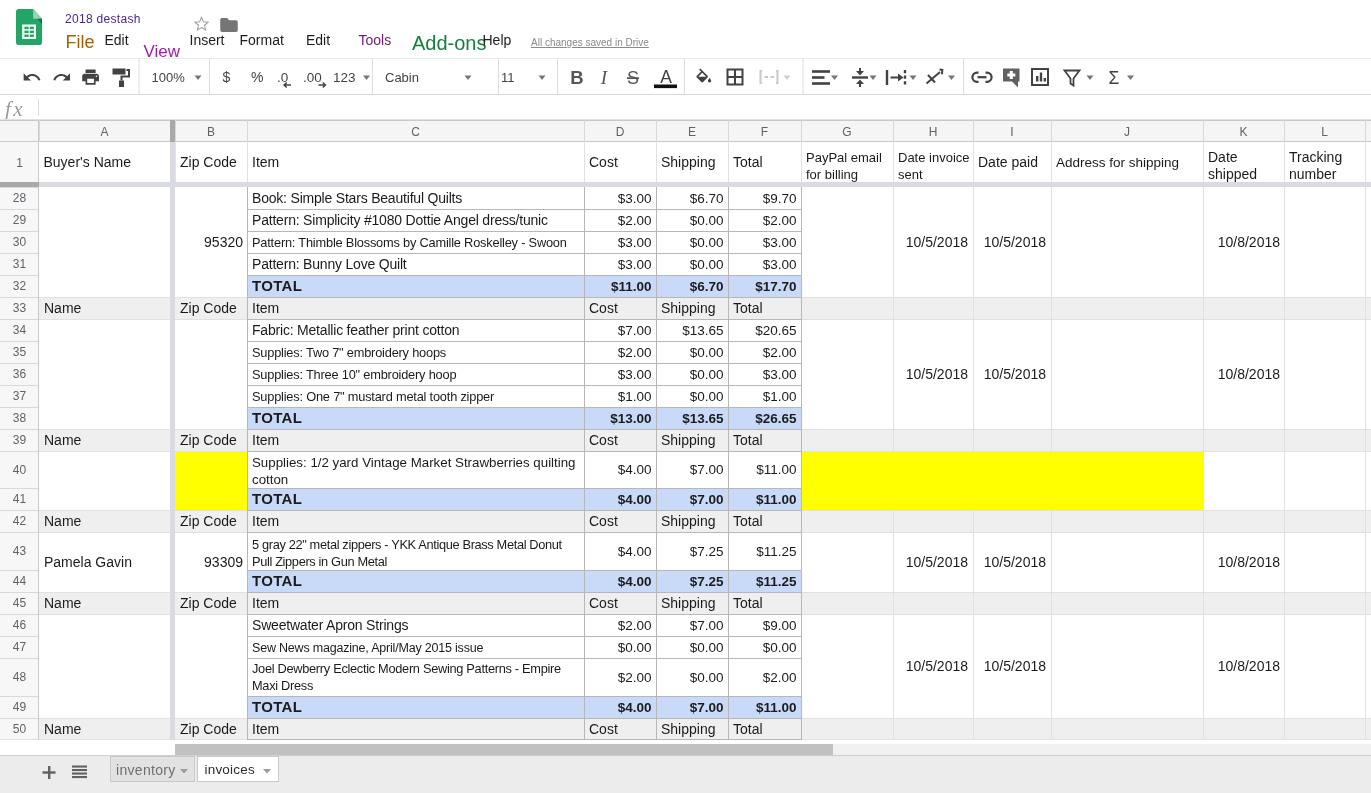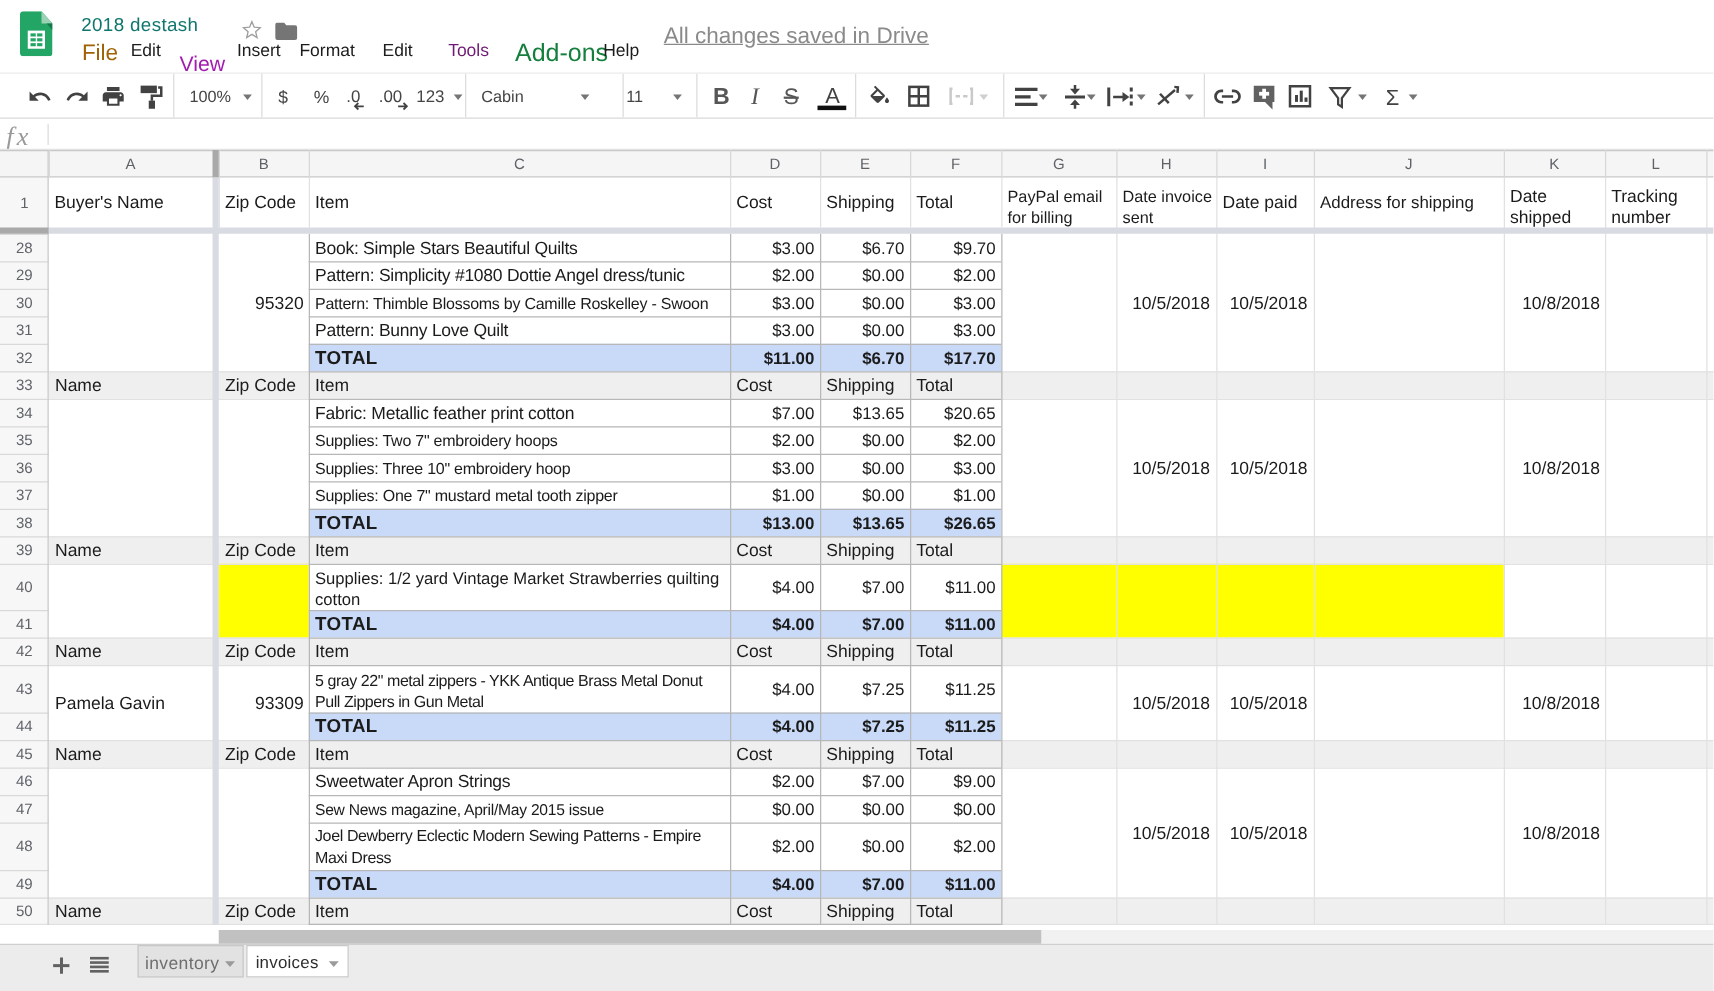--- a/index.html
+++ b/index.html
@@ -25,7 +25,7 @@
     <svg style="position:absolute;left:220px;top:17.5px" width="18" height="14" viewBox="0 0 20 16">
 <path d="M2 0 h6 l2 2.5 h8 a2 2 0 0 1 2 2 v9.5 a2 2 0 0 1 -2 2 h-16 a2 2 0 0 1 -2 -2 v-12 a2 2 0 0 1 2 -2 z" fill="#757575"></path>
     </svg>
-    <span style="position:absolute;left:65px;top:12px;font-size:15px;color:#0f766e;letter-spacing:.3px">2018 destash</span>
+    <span style="position:absolute;left:65px;top:12px;font-size:12px;color:#4c1d95;letter-spacing:.3px">2018 destash</span>
 <span style="position:absolute;left:65.5px;top:32px;font-size:18px;color:#a16207">File</span>
     <span style="position:absolute;left:104.5px;top:32px;font-size:14px;color:#1c1c1c">Edit</span>
     <span style="position:absolute;left:143.5px;top:42px;font-size:17px;color:#a21caf">View</span>

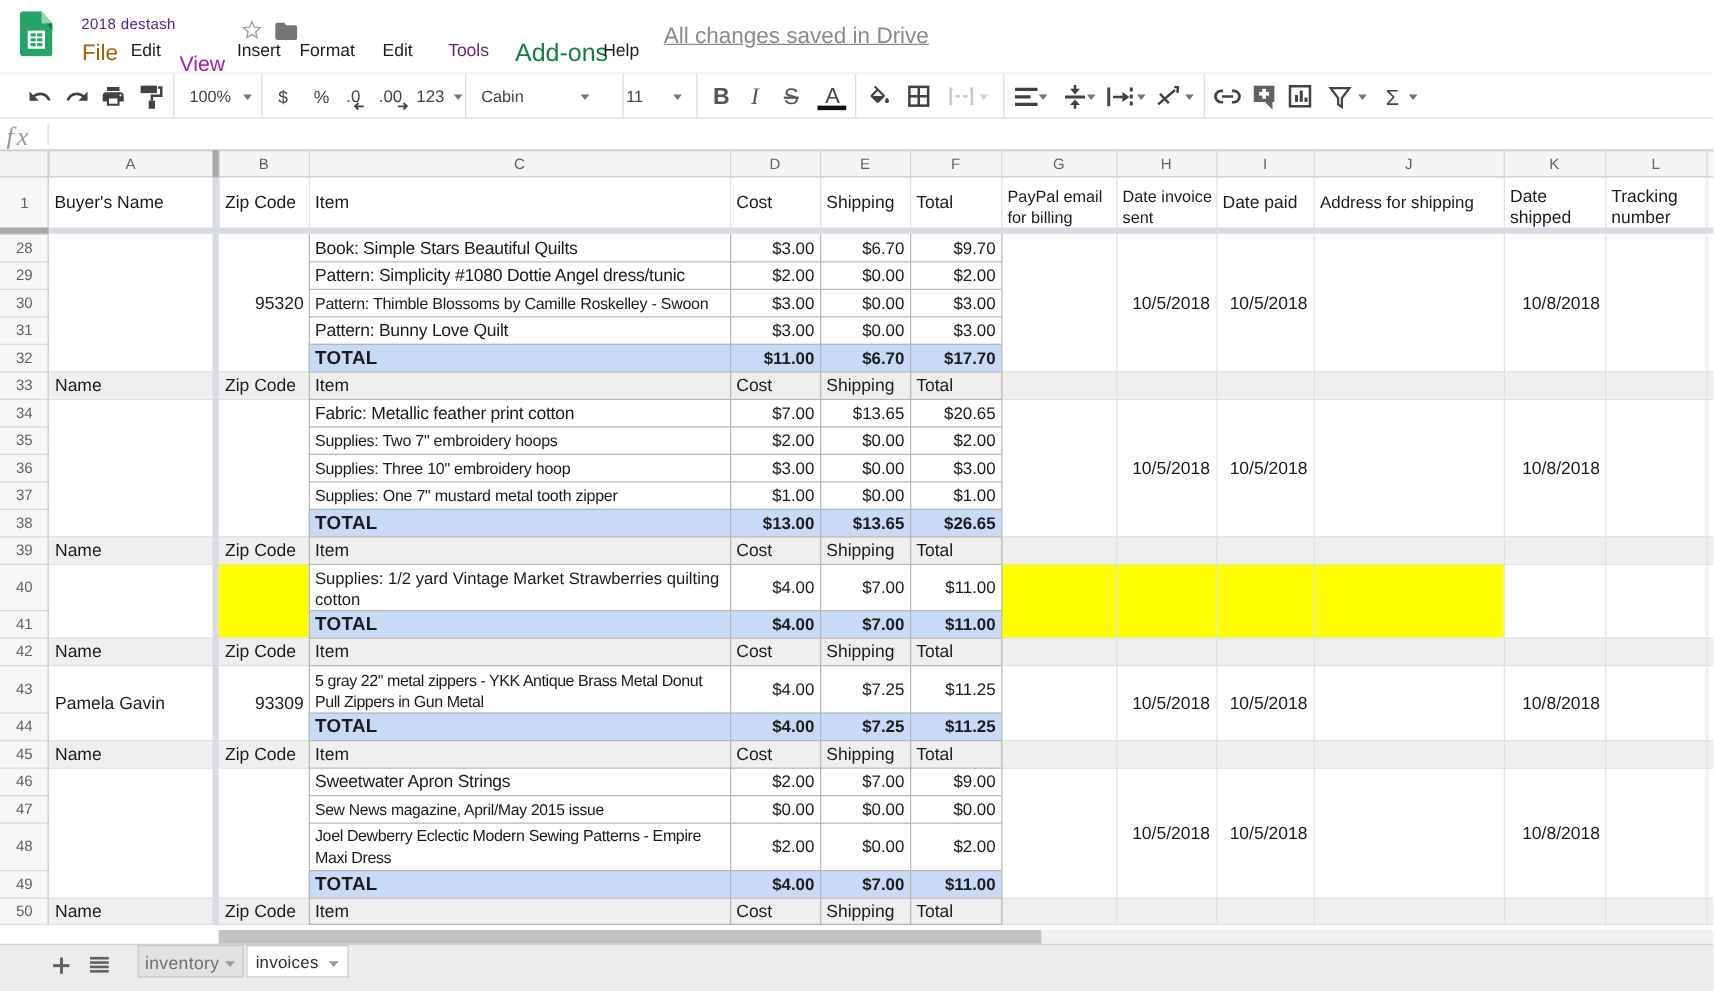--- a/index.html
+++ b/index.html
@@ -35,7 +35,7 @@
     <span style="position:absolute;left:358.5px;top:32px;font-size:14px;color:#701a75">Tools</span>
     <span style="position:absolute;left:412px;top:32px;font-size:20px;color:#15803d">Add-ons</span>
     <span style="position:absolute;left:482.5px;top:32px;font-size:14px;color:#1c1c1c">Help</span>
-    <span style="position:absolute;left:531px;top:18px;font-size:18px;color:#8a8a8a;text-decoration:underline">All changes saved in Drive</span>
+    <span style="position:absolute;left:531px;top:37px;font-size:10px;color:#8a8a8a;text-decoration:underline">All changes saved in Drive</span>
 <div style="position:absolute;left:0;top:58px;width:1371px;height:1px;background:#ebebeb"></div>
 <svg width="1371" height="35" viewBox="0 59 1371 35" style="position:absolute;left:0;top:59px">
       <rect x="138.5" y="59" width="1" height="35" fill="#dcdcdc"></rect>

